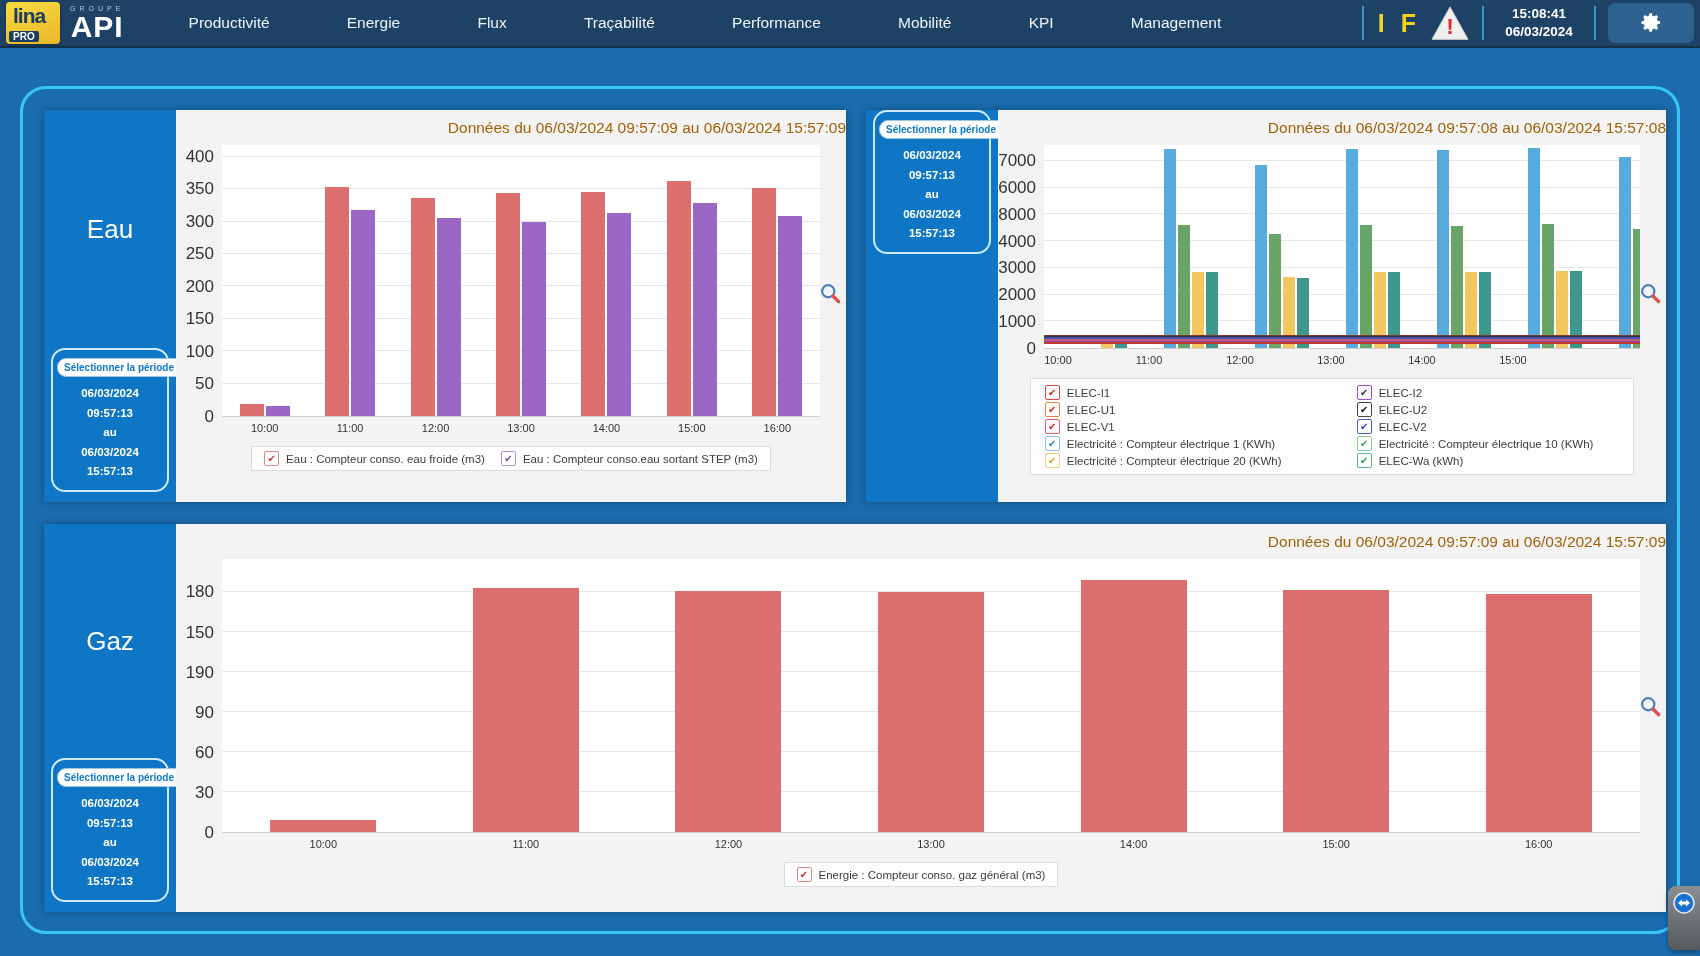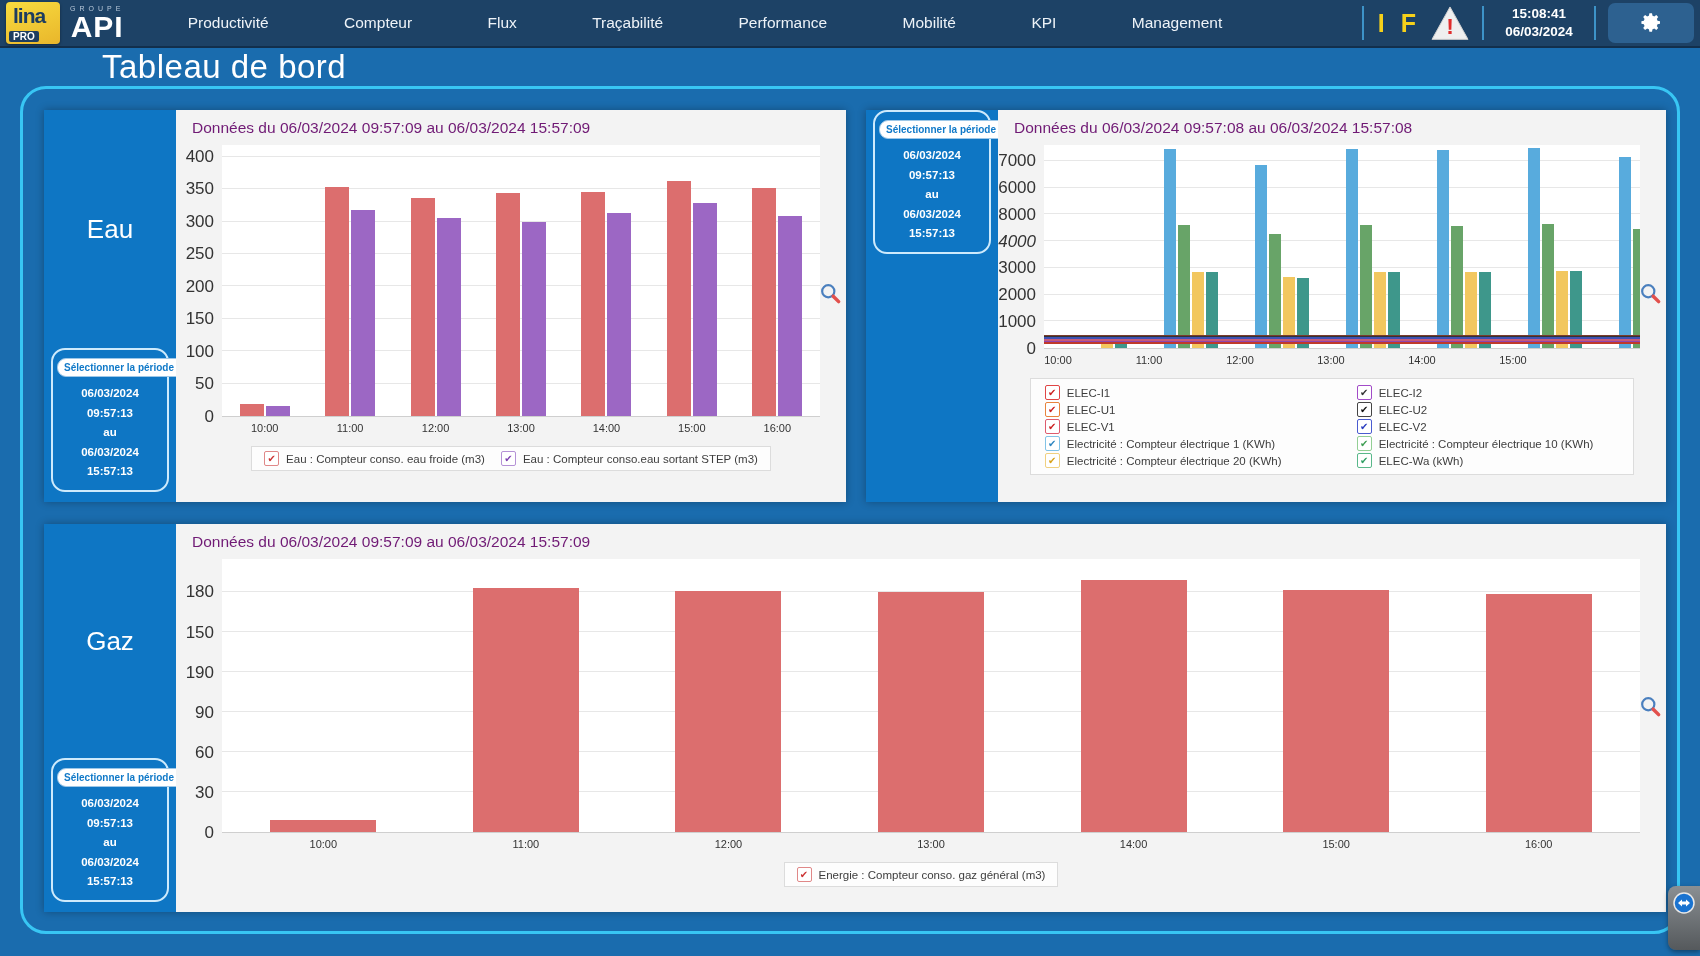--- a/index.html
+++ b/index.html
@@ -101,7 +101,7 @@
     </div>
     <nav class="nav" id="nav">
         <div class="nav-item">Productivité</div>
-        <div class="nav-item">Compteur</div>
+        <div class="nav-item">Energie</div>
         <div class="nav-item">Flux</div>
         <div class="nav-item">Traçabilité</div>
         <div class="nav-item">Performance</div>

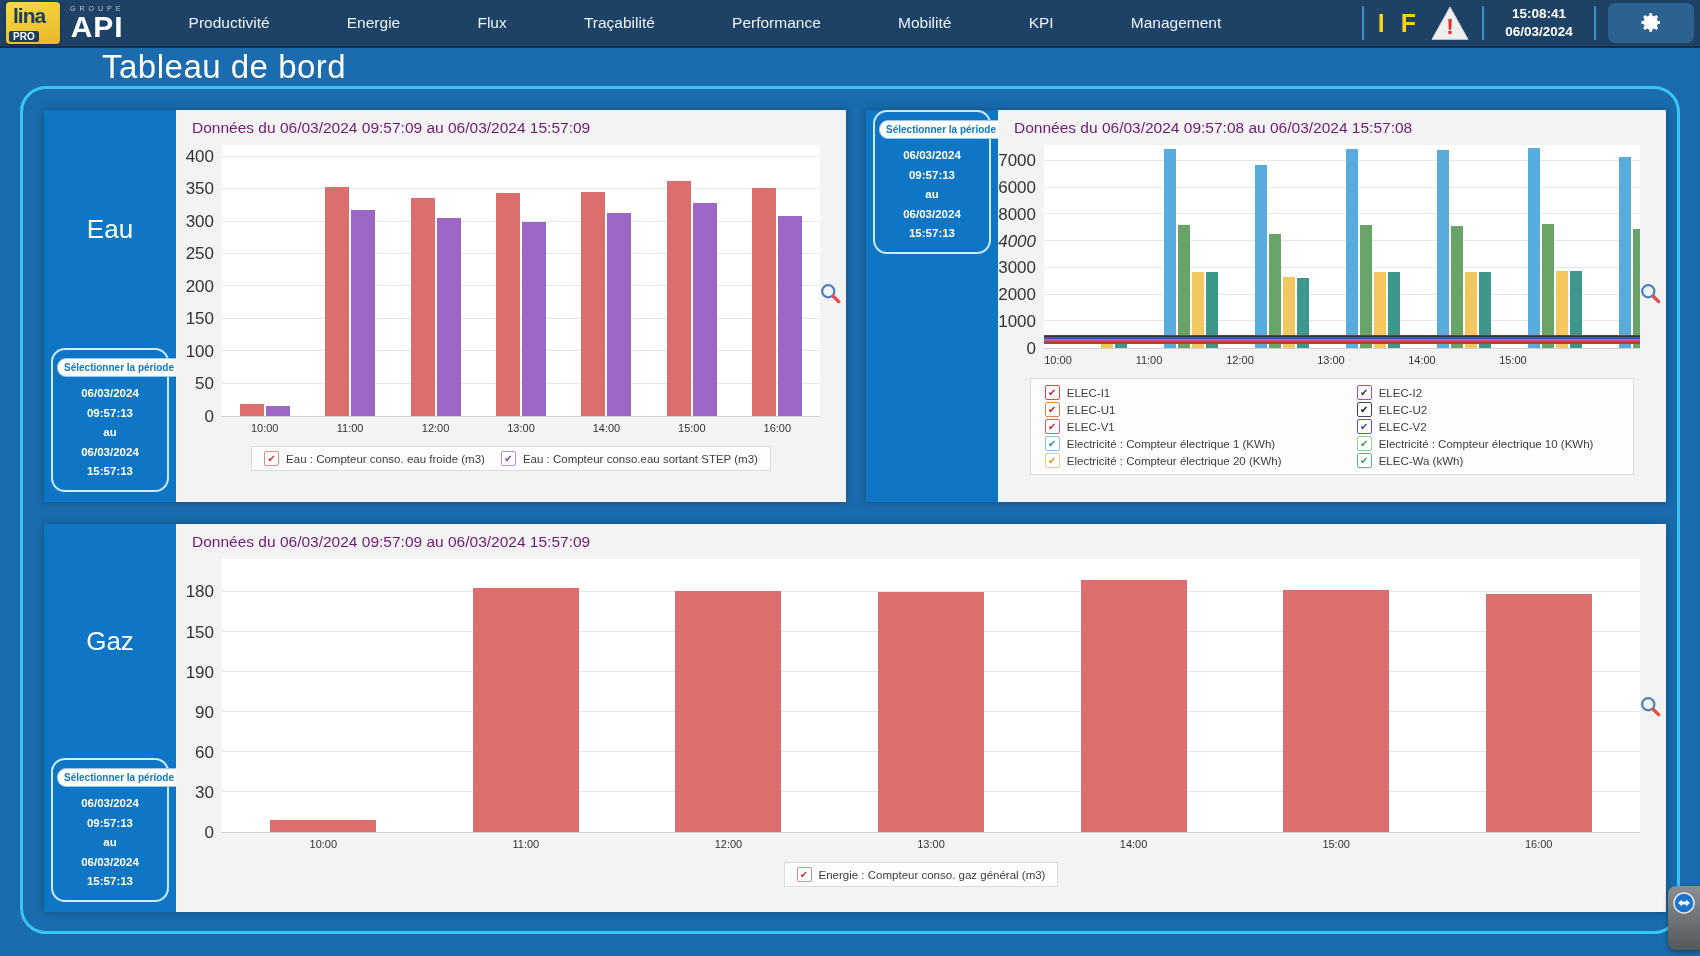--- a/index.html
+++ b/index.html
@@ -132,7 +132,6 @@
   </header>
 
   <div class="frame"></div>
-  <h1 class="page-title">Tableau de bord</h1>
 
   <section class="panel panel-eau">
     <aside class="side">

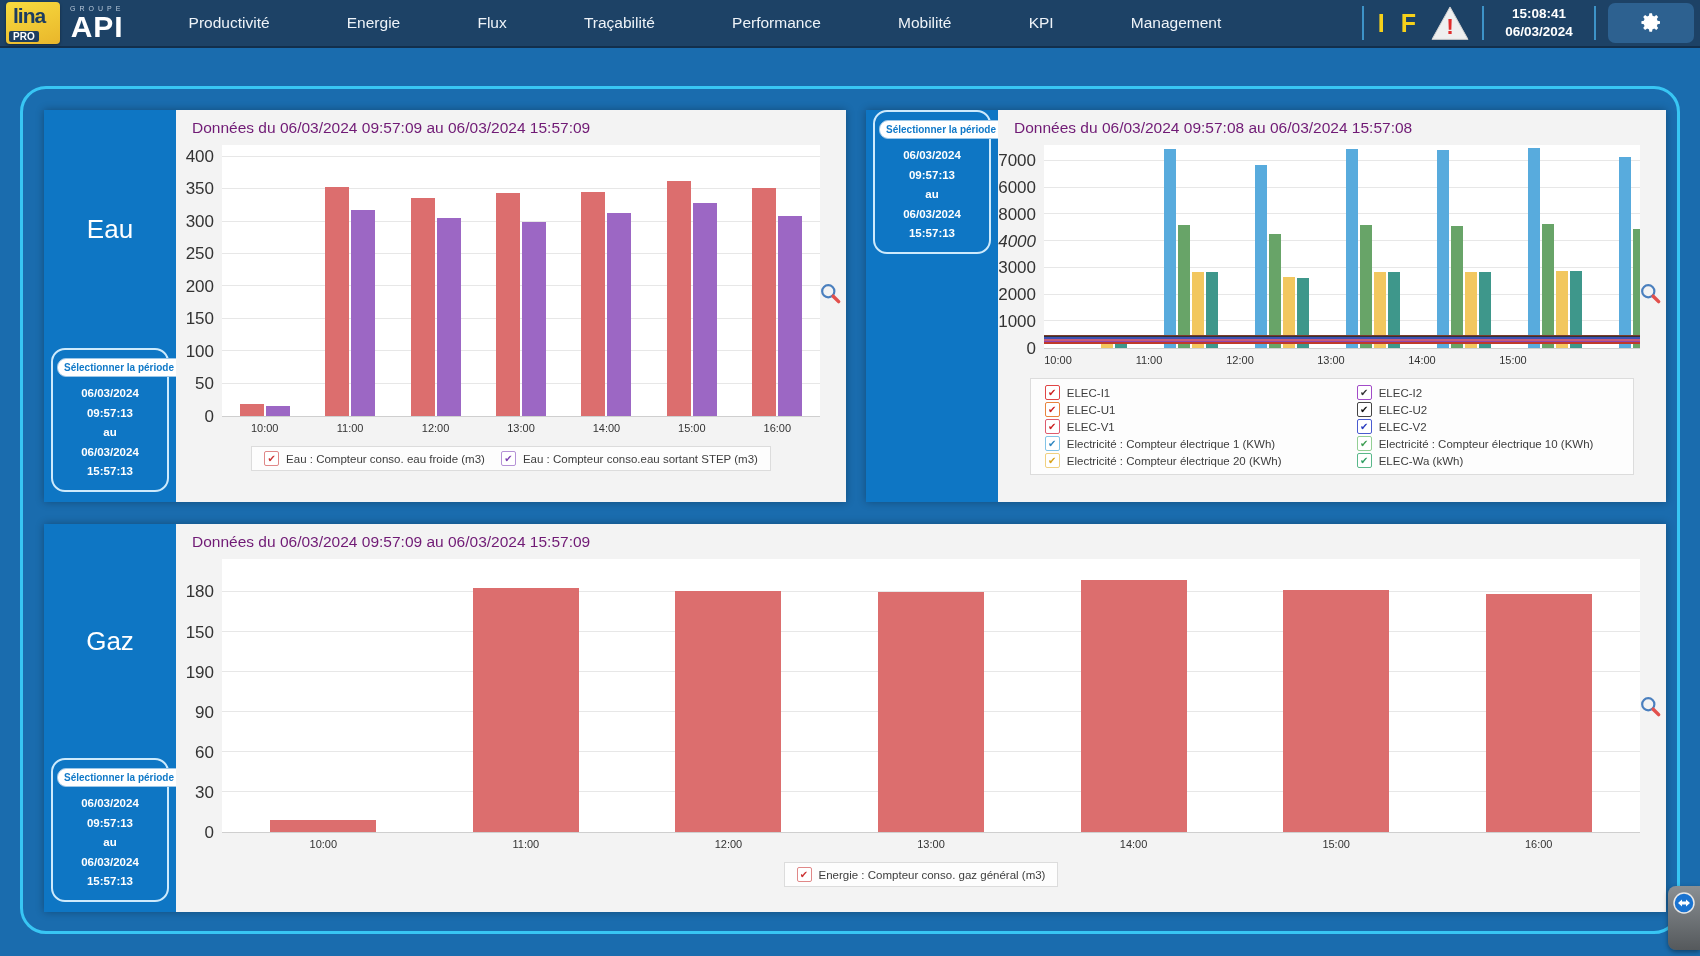--- a/index.html
+++ b/index.html
@@ -52,7 +52,7 @@
   .pau{color:#fff;font-size:11.5px;font-weight:bold;line-height:1.7;}
 
   .chart-card{flex:1;background:#f3f3f3;position:relative;min-width:0;}
-  .chart-title{text-align:left;color:#701a75;font-size:15.5px;padding:9px 0 4px 16px;}
+  .chart-title{text-align:right;color:#a16207;font-size:15.5px;padding:9px 0 4px 16px;}
   .chart-area{position:relative;margin:4px 26px 0 6px;}
   .panel-eau .chart-area{height:272px;}
   .panel-elec .chart-area{height:204px;}

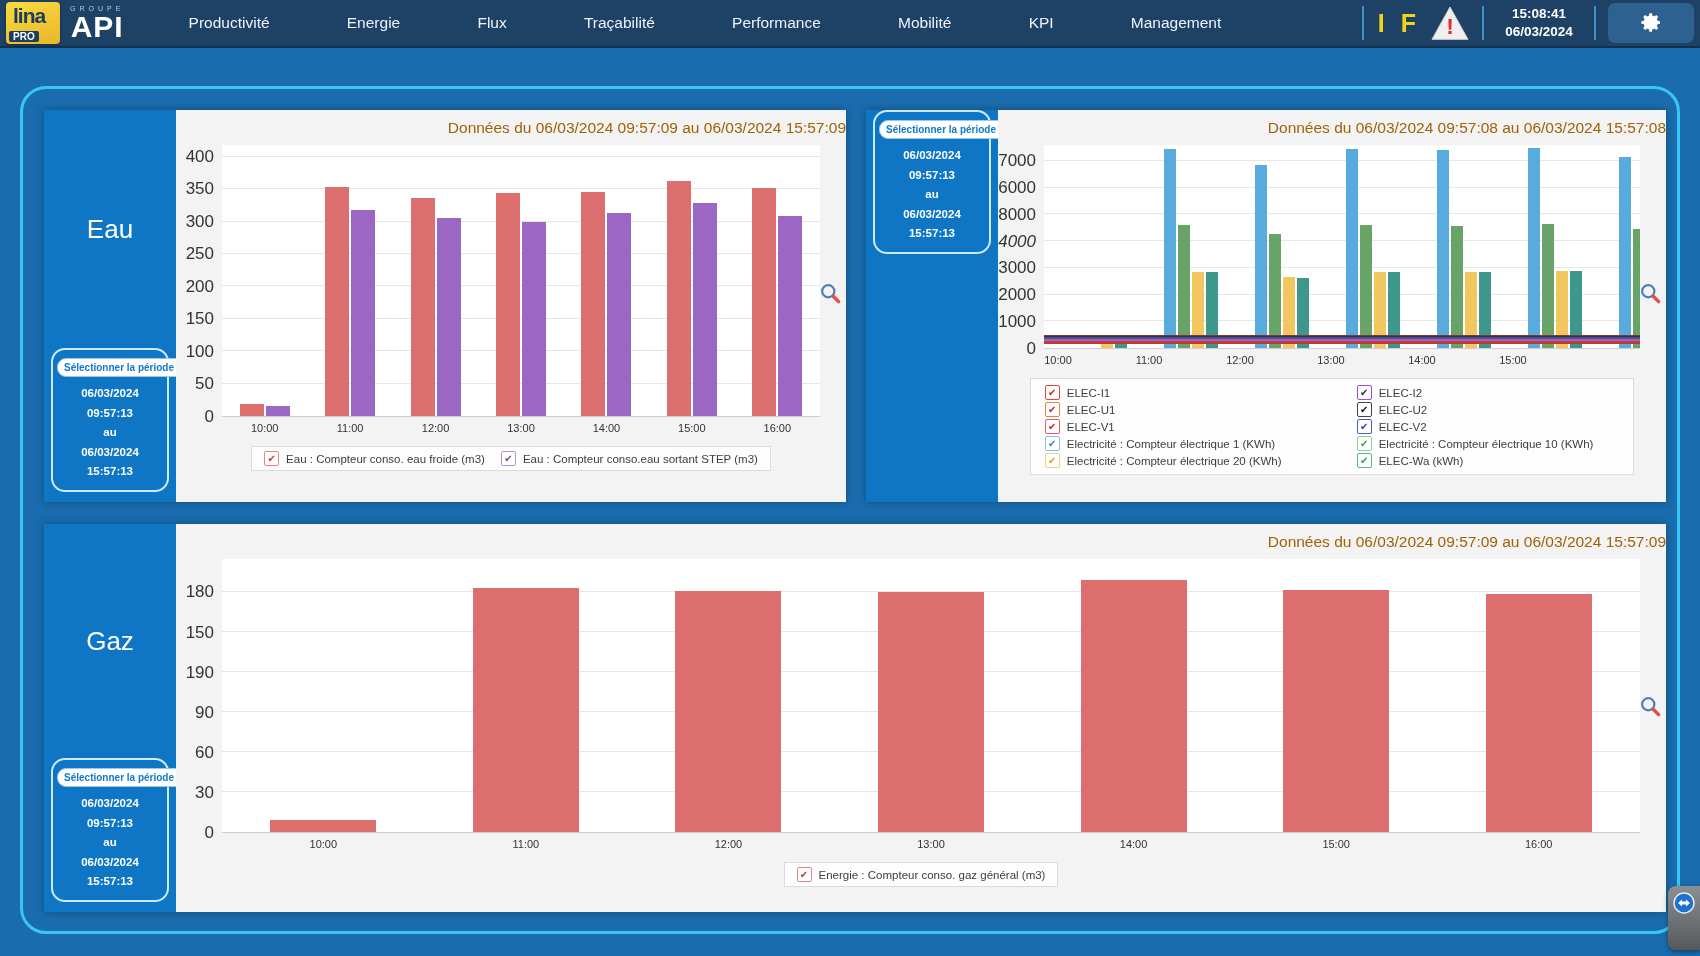--- a/index.html
+++ b/index.html
@@ -241,7 +241,7 @@
             <div class="ytick" style="bottom: 13.1579%;">1000</div>
             <div class="ytick" style="bottom: 26.3158%;">2000</div>
             <div class="ytick" style="bottom: 39.4737%;">3000</div>
-            <div class="ytick" style="bottom: 52.6316%; font-style: italic;">4000</div>
+            <div class="ytick" style="bottom: 52.6316%;">4000</div>
             <div class="ytick" style="bottom: 65.7895%;">8000</div>
             <div class="ytick" style="bottom: 78.9474%;">6000</div>
             <div class="ytick" style="bottom: 92.1053%;">7000</div>

